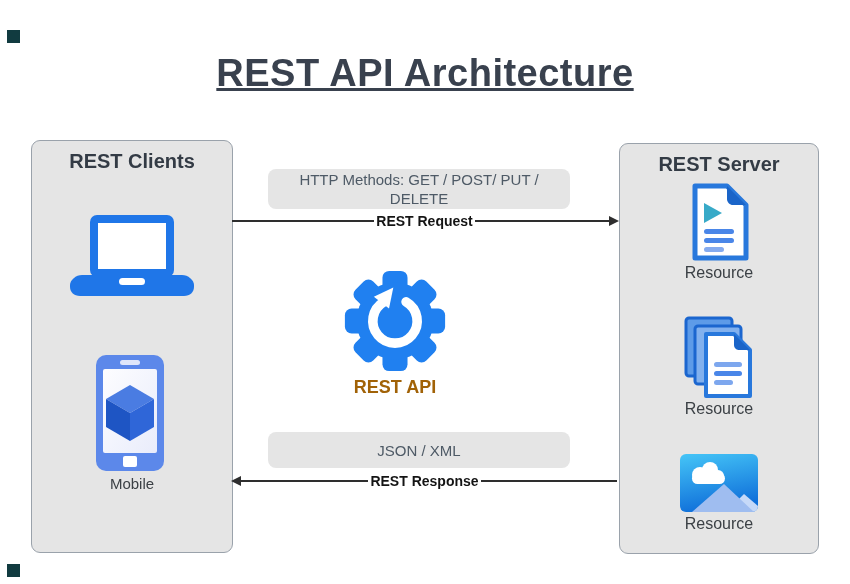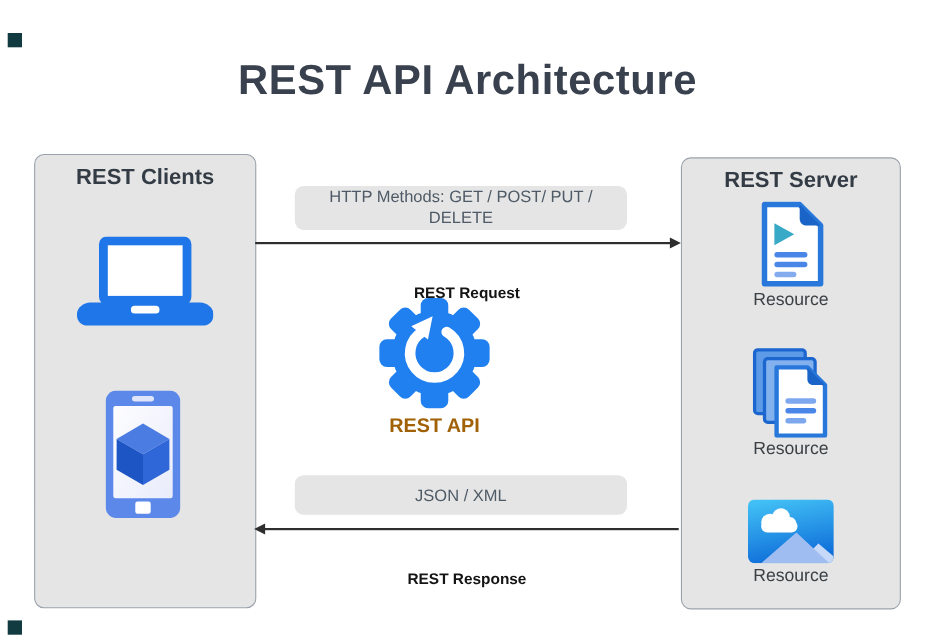--- a/index.html
+++ b/index.html
@@ -9,7 +9,7 @@
   .corner-marker{position:absolute;width:13px;height:13px;background:#113b40;}
 
   .page-title{position:absolute;left:0;top:52px;width:850px;text-align:center;
-              font-size:38px;font-weight:bold;color:#39414e;letter-spacing:.5px;}
+              font-size:38px;font-weight:bold;color:#39414e;letter-spacing:.5px;text-decoration:underline;}
 
   .node-box{position:absolute;background:#e5e5e5;border:1px solid #9aa2ab;border-radius:9px;}
   .node-box .box-title{position:absolute;left:0;top:9px;width:100%;text-align:center;

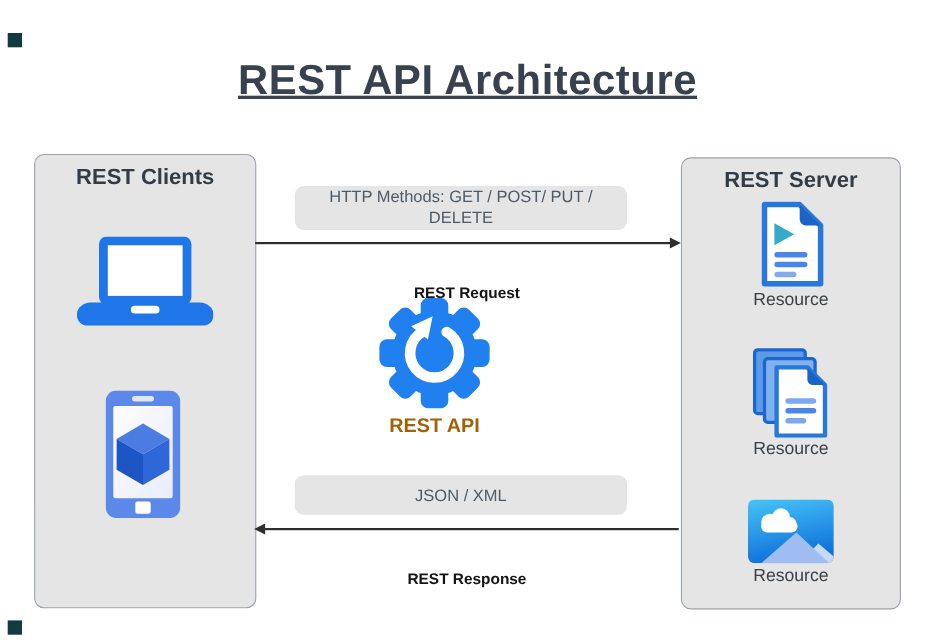--- a/index.html
+++ b/index.html
@@ -26,7 +26,7 @@
                border-bottom:5px solid transparent;border-left:10px solid #2e2e2e;}
   .arrow-left{position:absolute;width:0;height:0;border-top:5px solid transparent;
               border-bottom:5px solid transparent;border-right:10px solid #2e2e2e;}
-  .flow-label{position:absolute;text-align:center;font-size:14px;font-weight:bold;color:#141414;margin-top:45px;}
+  .flow-label{position:absolute;text-align:center;font-size:14px;font-weight:bold;color:#141414;}
   .flow-label span{background:#ffffff;padding:0 2px;}
 
   .api-label{position:absolute;text-align:center;font-size:18px;font-weight:bold;color:#a16207;}

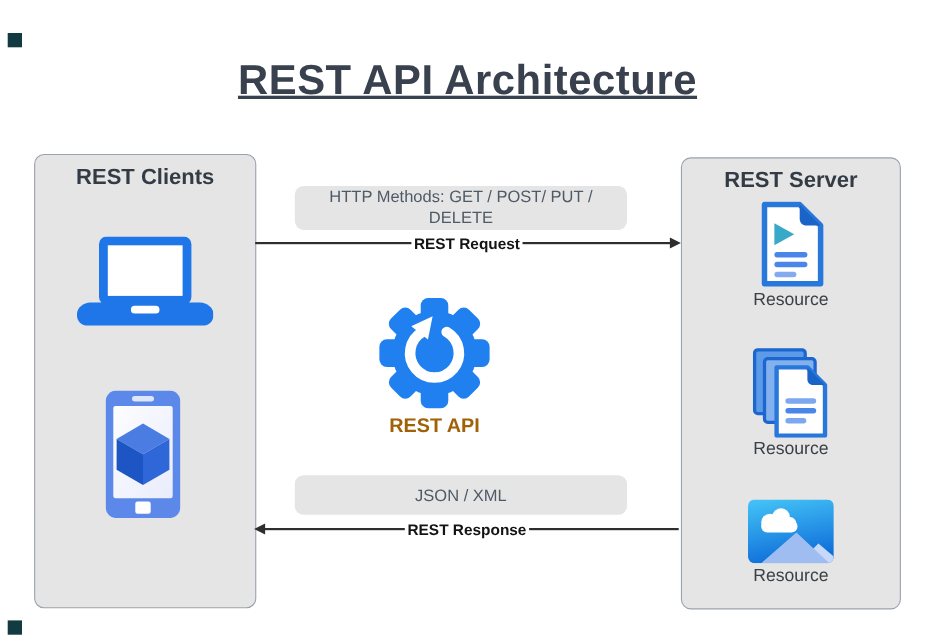--- a/index.html
+++ b/index.html
@@ -70,6 +70,7 @@
         <rect x="27" y="101" width="14" height="11" rx="2" fill="#ffffff"></rect>
       </svg>
     </div>
+    <div class="icon-caption" style="top:334px;">Mobile</div>
   </div>
 
   <div class="node-box" style="left:619px;top:143px;width:198px;height:409px;">

